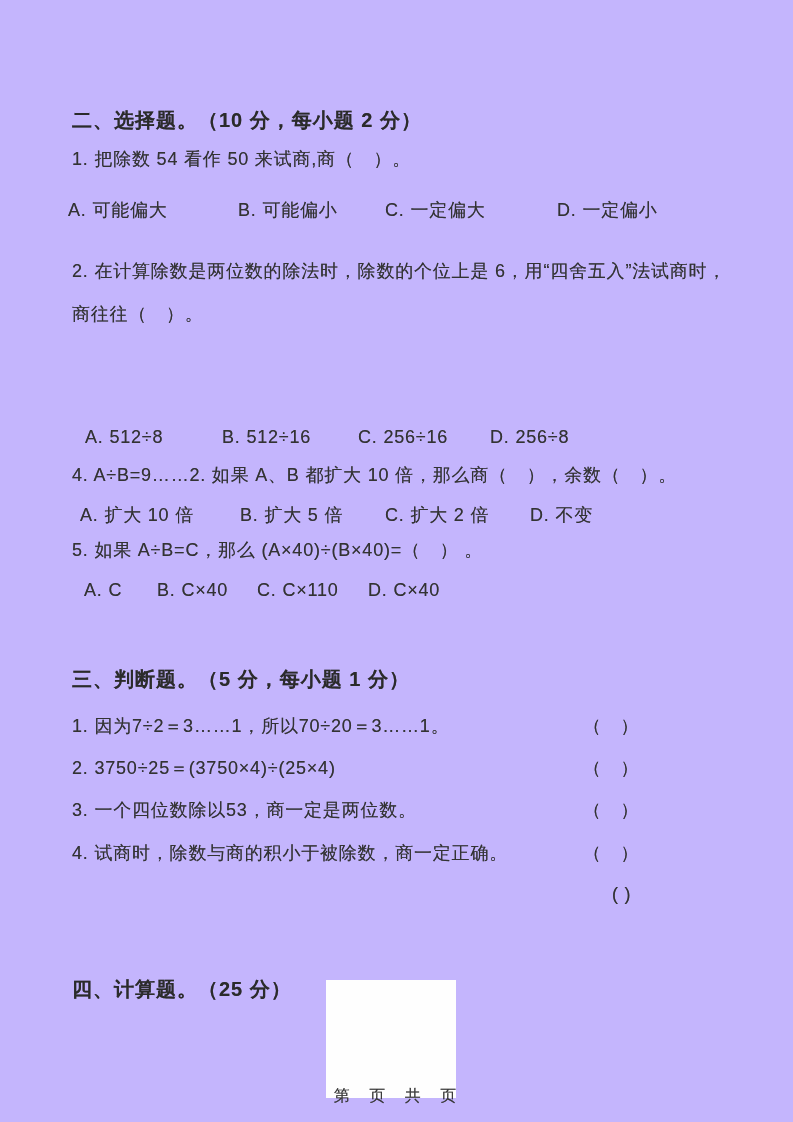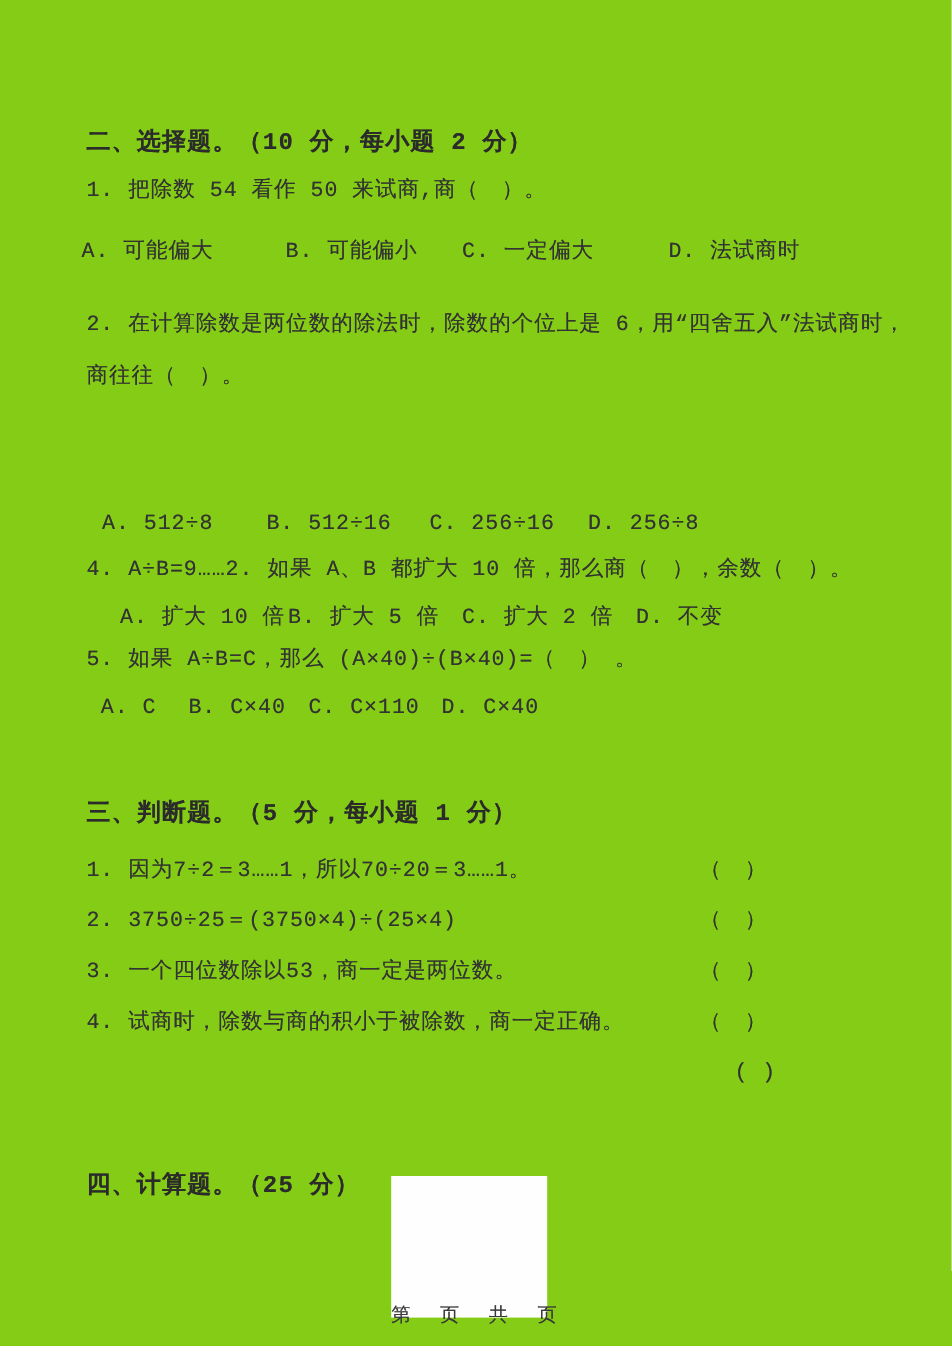--- a/index.html
+++ b/index.html
@@ -12,9 +12,9 @@
     width: 793px;
     height: 1122px;
     margin: 0 auto;
-    background: #84cc16;
+    background: #c4b5fd;
     overflow: hidden;
-    font-family: Liberation Mono, monospace;
+    font-family: Liberation Sans, sans-serif;
     color: #333333;
     
     text-shadow: 0 0 0.5px rgba(40,40,40,0.55);

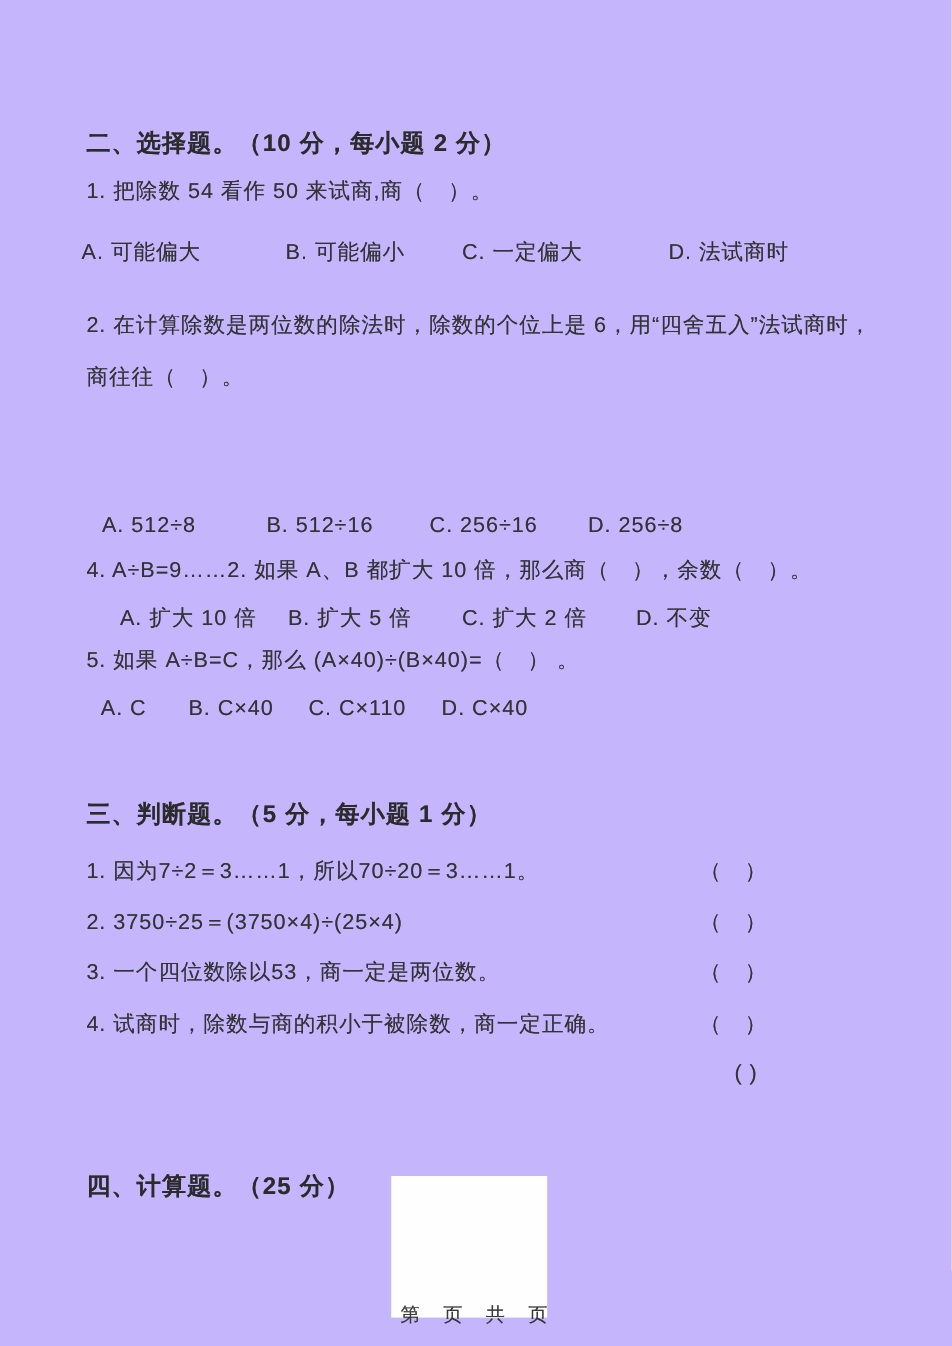--- a/index.html
+++ b/index.html
@@ -94,7 +94,7 @@
     <span class="opt" style="left:68px">A. 可能偏大</span>
     <span class="opt" style="left:238px">B. 可能偏小</span>
     <span class="opt" style="left:385px">C. 一定偏大</span>
-    <span class="opt" style="left:557px">D. 法试商时</span>
+    <span class="opt" style="left:557px">D. 一定偏小</span>
   </div>
 
   <div class="line" style="top:258px">2. 在计算除数是两位数的除法时，除数的个位上是 6，用“四舍五入”法试商时，</div>

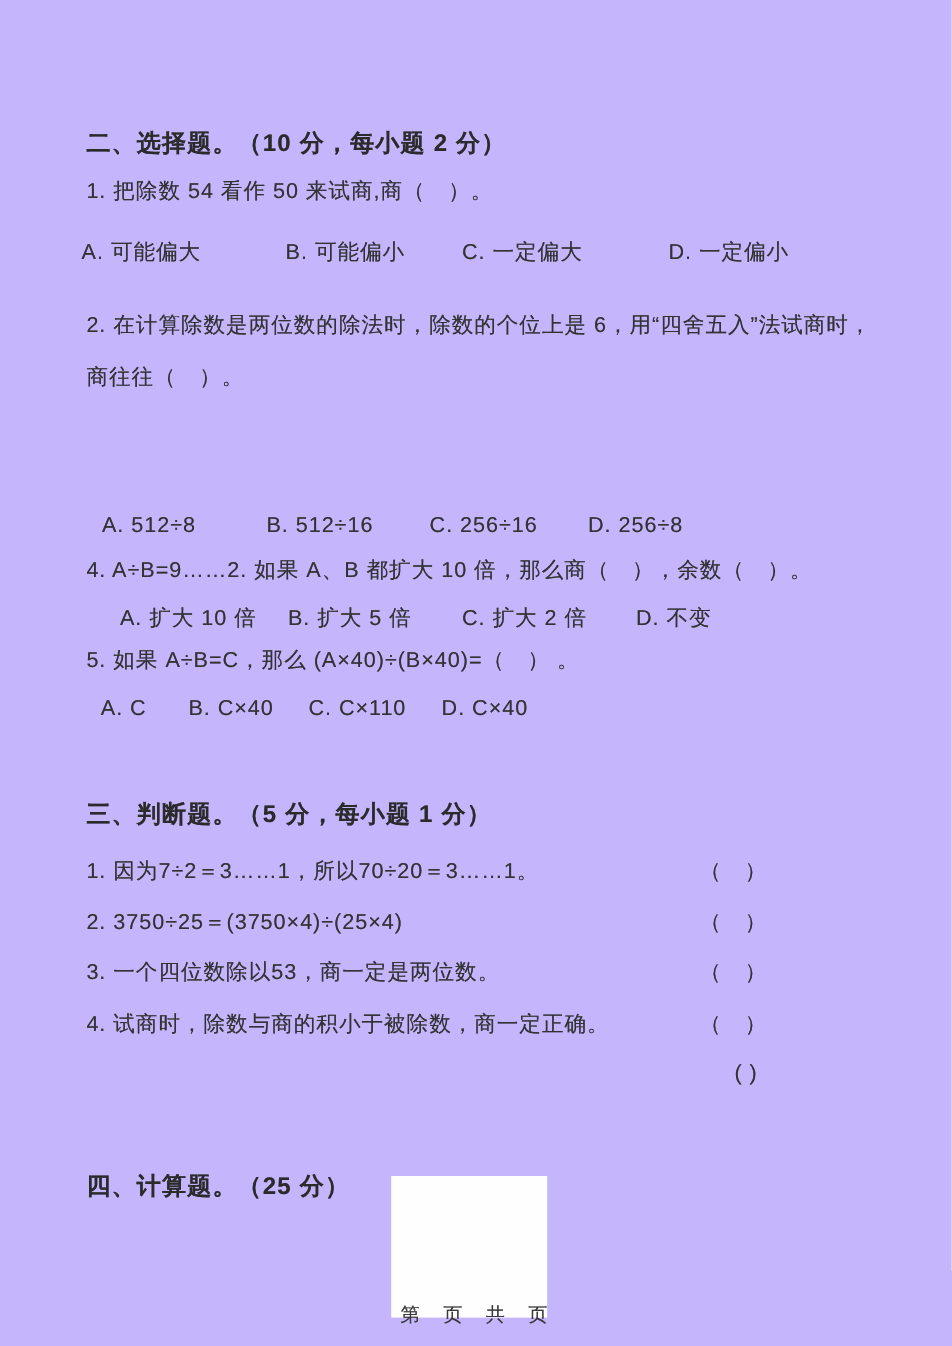--- a/index.html
+++ b/index.html
@@ -109,7 +109,7 @@
 
   <div class="line" style="top:462px">4. A÷B=9……2. 如果 A、B 都扩大 10 倍，那么商（　），余数（　）。</div>
   <div class="line opt-row" style="top:502px">
-    <span class="opt" style="left:100px">A. 扩大 10 倍</span>
+    <span class="opt" style="left:80px">A. 扩大 10 倍</span>
     <span class="opt" style="left:240px">B. 扩大 5 倍</span>
     <span class="opt" style="left:385px">C. 扩大 2 倍</span>
     <span class="opt" style="left:530px">D. 不变</span>

